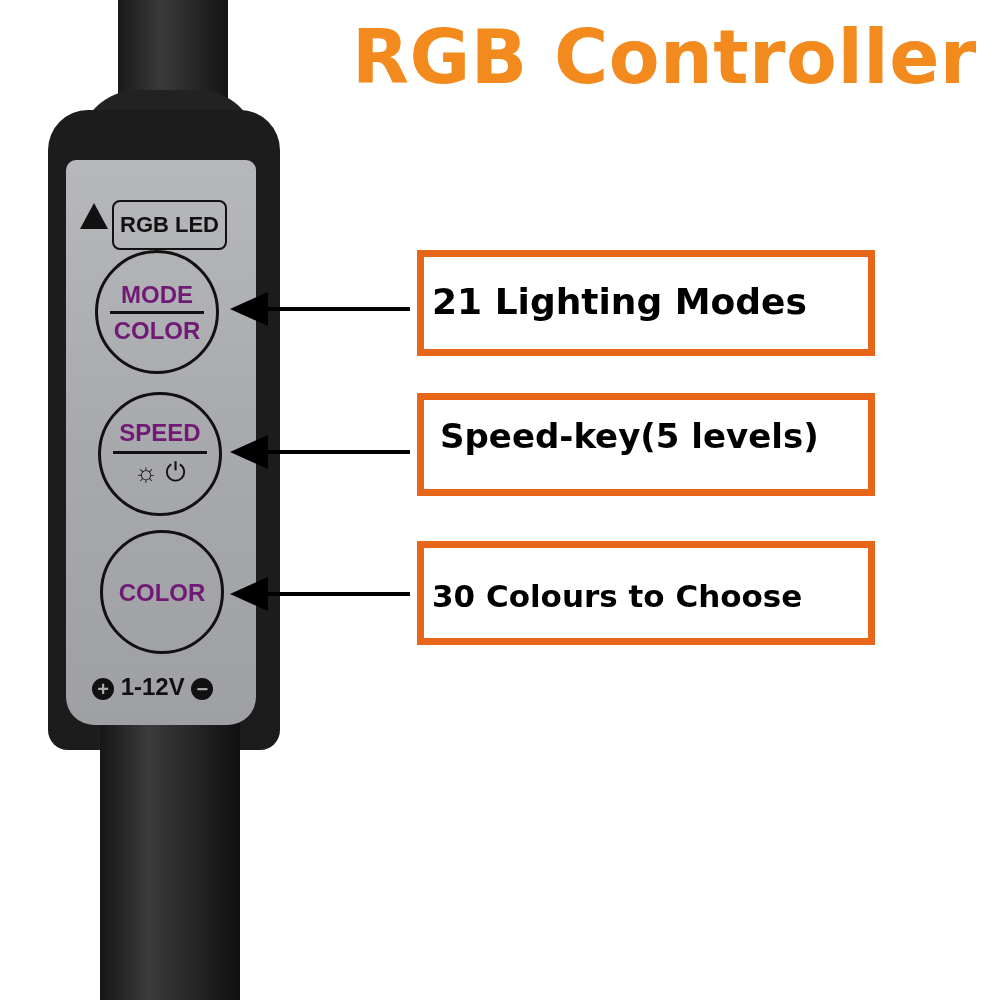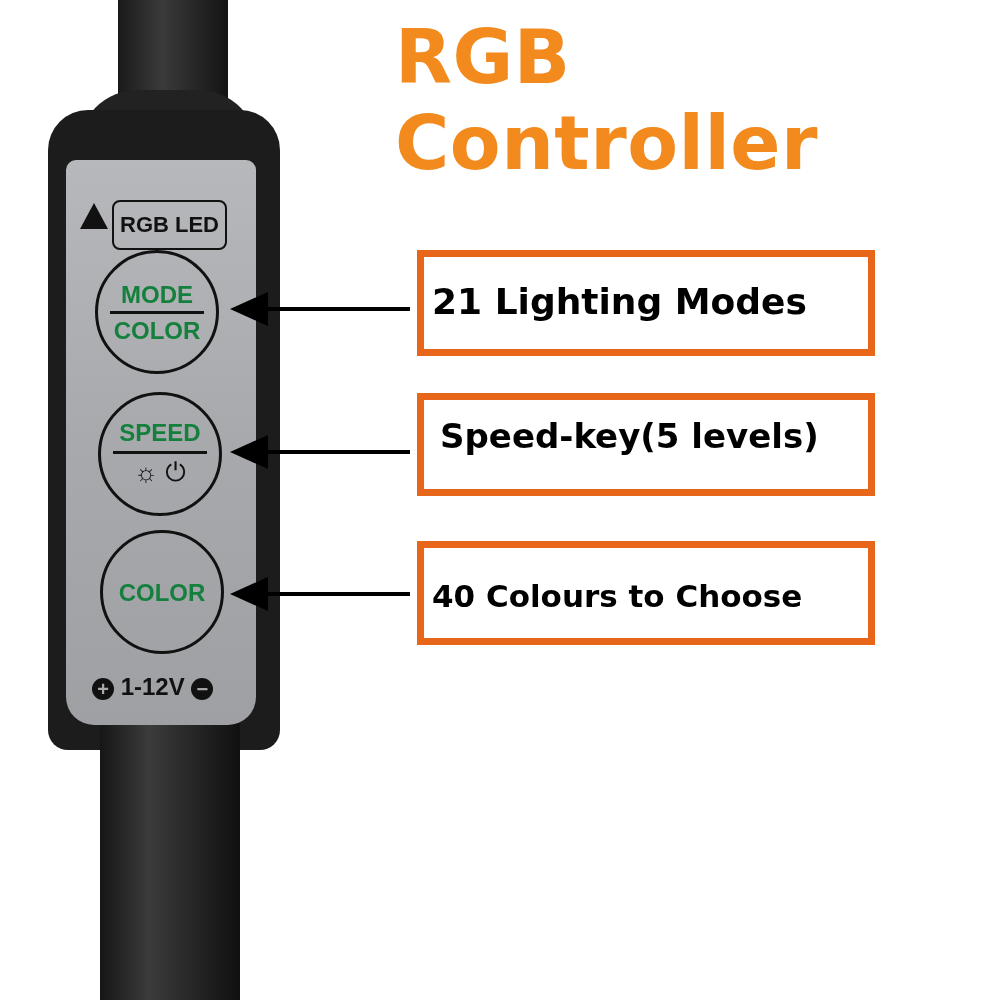--- a/index.html
+++ b/index.html
@@ -4,7 +4,7 @@
 <style>
   html,body{margin:0;padding:0;background:#fff;}
   body{width:1000px;height:1000px;position:relative;overflow:hidden;font-family:"Liberation Sans",sans-serif;}
-  .title{position:absolute;left:352px;top:14px;font-size:74px;font-weight:bold;color:#f28a1e;letter-spacing:0.5px;font-family:"DejaVu Sans",sans-serif;margin-left:43px;}
+  .title{position:absolute;left:352px;top:14px;font-size:74px;font-weight:bold;color:#f28a1e;letter-spacing:0.5px;font-family:"DejaVu Sans",sans-serif;}
   
   .cable-top{position:absolute;left:118px;top:0;width:110px;height:140px;background:linear-gradient(90deg,#1a1a1a,#3a3a3a 40%,#141414);}
   .cable-bottom{position:absolute;left:100px;top:720px;width:140px;height:290px;background:linear-gradient(90deg,#161616,#3b3b3b 35%,#101010);}

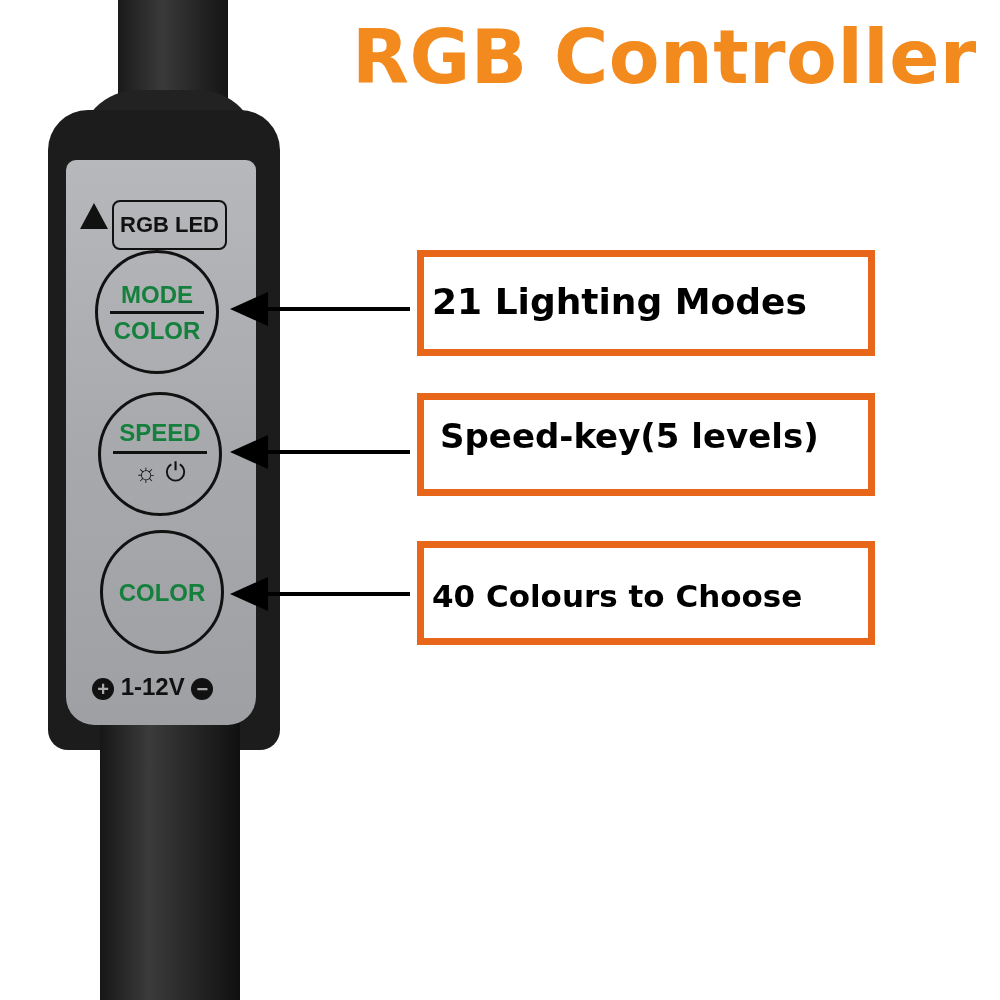--- a/index.html
+++ b/index.html
@@ -17,7 +17,7 @@
   .btn-mode{left:95px;top:250px;width:124px;height:124px;}
   .btn-speed{left:98px;top:392px;width:124px;height:124px;}
   .btn-color{left:100px;top:530px;width:124px;height:124px;}
-  .btn-text{position:absolute;left:0;width:100%;text-align:center;font-size:24px;font-weight:bold;color:#15803d;}
+  .btn-text{position:absolute;left:0;width:100%;text-align:center;font-size:24px;font-weight:bold;color:#701a75;}
   .divider{position:absolute;left:12px;right:12px;height:3px;background:#111;}
   .icons{position:absolute;left:0;width:100%;text-align:center;font-size:26px;color:#111;}
   .volt{position:absolute;left:92px;top:673px;font-size:24px;font-weight:bold;color:#111;}

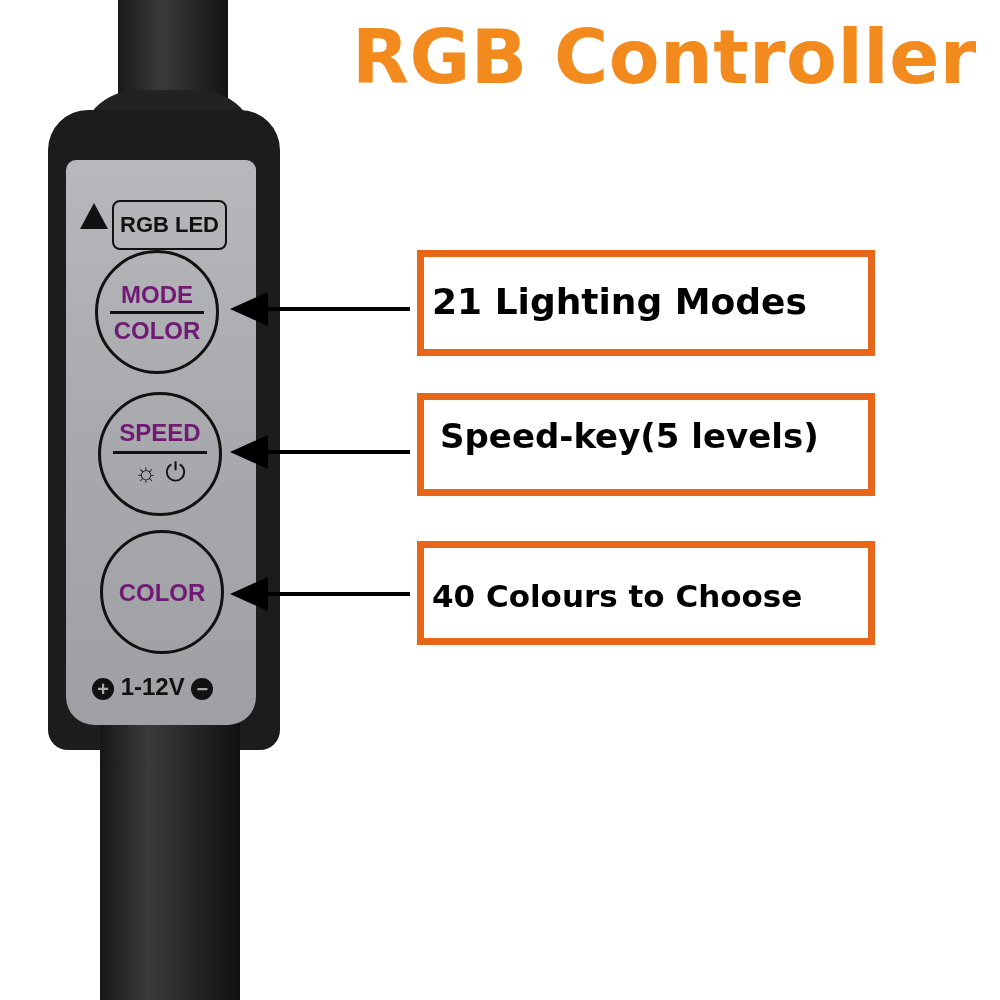--- a/index.html
+++ b/index.html
@@ -82,7 +82,7 @@
   <div class="small" style="top:16px">Speed-key(5 levels)</div>
 </div>
 <div class="box box3">
-  <div class="big" style="font-size:31px;top:30px">40 Colours to Choose</div>
+  <div class="big" style="font-size:31px;top:30px">30 Colours to Choose</div>
 </div>
 
 </body></html>

